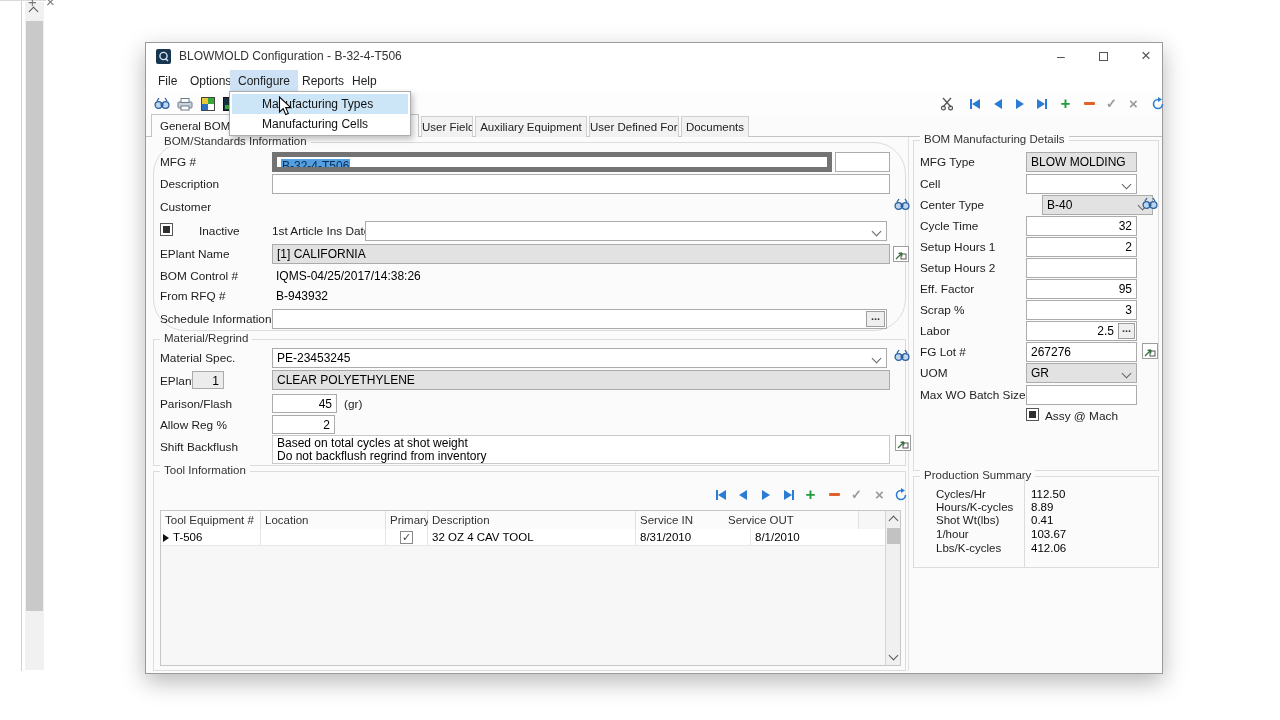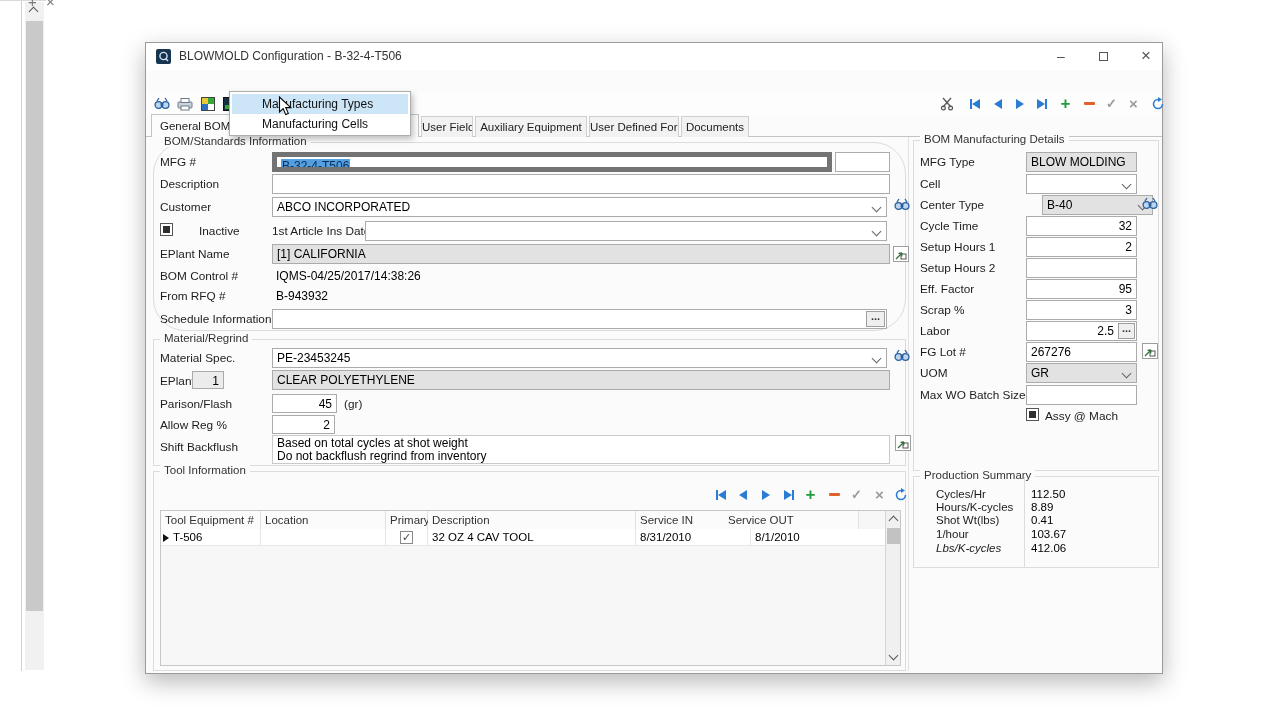--- a/index.html
+++ b/index.html
@@ -131,6 +131,13 @@
     <span class="winbtn" style="left:985px;font-size:17px;">×</span>
   </div>
 
+  <div id="menubar">
+    <span class="menu-item" style="left:4px;">File</span>
+    <span class="menu-item" style="left:36px;">Options</span>
+    <span class="menu-item open" style="left:84px;">Configure</span>
+    <span class="menu-item" style="left:148px;">Reports</span>
+    <span class="menu-item" style="left:198px;">Help</span>
+  </div>
 
   <div id="toolbar">
     <span class="tbi" style="left:7px;">

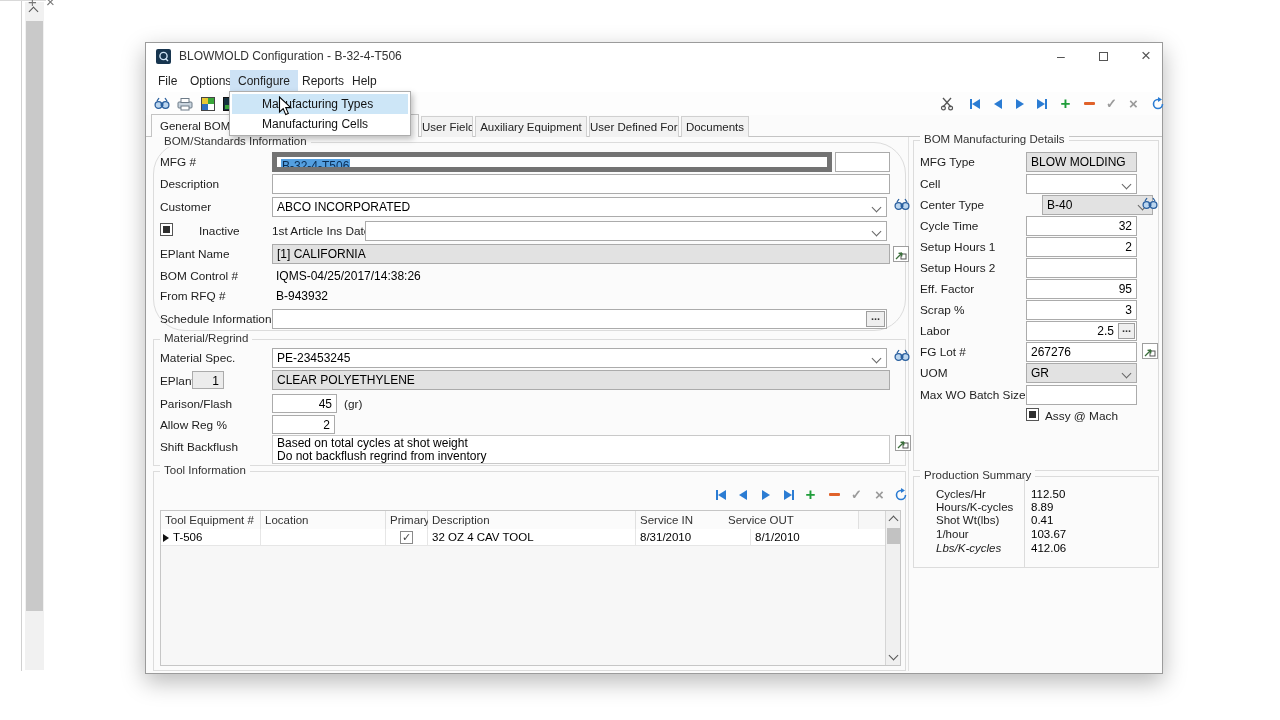--- a/index.html
+++ b/index.html
@@ -226,7 +226,6 @@
     <div class="field" style="left:118px;top:31px;width:618px;"></div>
 
     <span class="lbl" style="left:6px;top:57px;">Customer</span>
-    <div class="field" style="left:118px;top:54px;width:615px;"><span>ABCO INCORPORATED</span><span class="chev"></span></div>
     <span class="abs" style="left:740px;top:55px;">
       <svg width="16" height="13" viewBox="0 0 16 13">
           <circle cx="4.5" cy="8" r="3.4" fill="#bcd6ef" stroke="#2a5f9e" stroke-width="1.3"></circle>

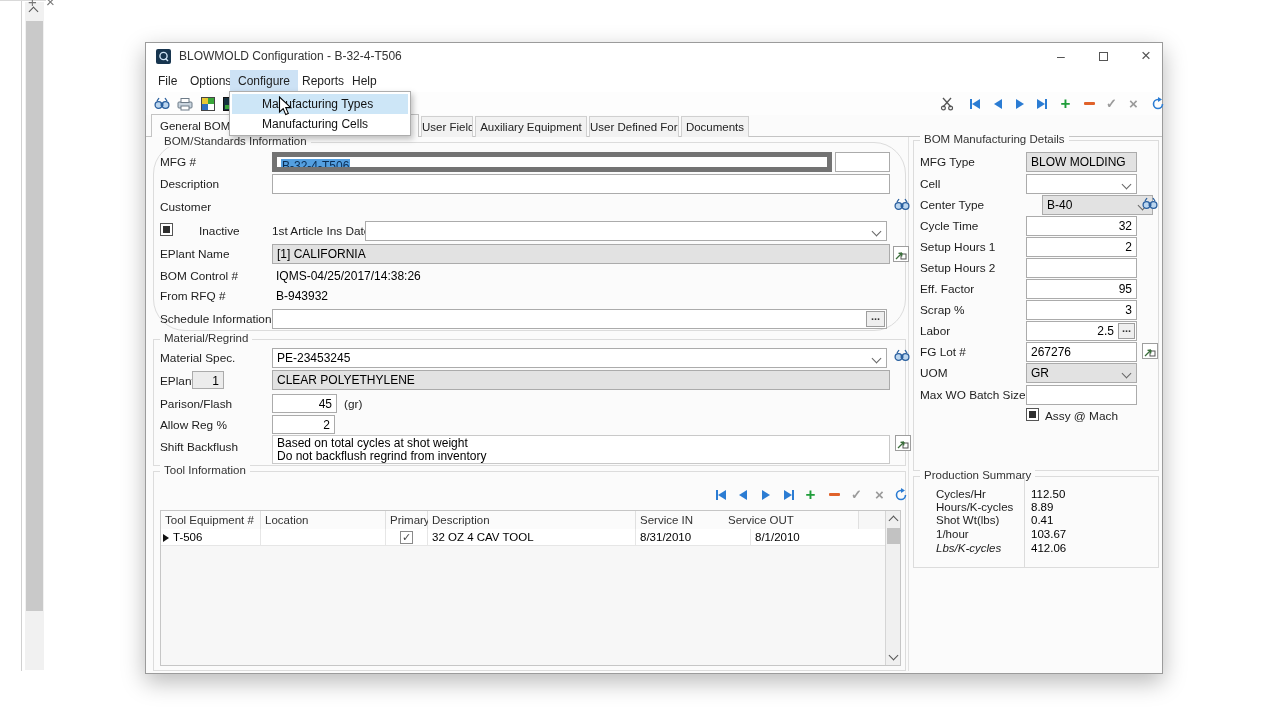--- a/index.html
+++ b/index.html
@@ -429,7 +429,7 @@
     <span class="ps-val" style="top:37px;">0.41</span>
     <span class="ps-lbl" style="top:51px;">1/hour</span>
     <span class="ps-val" style="top:51px;">103.67</span>
-    <span class="ps-lbl" style="top:65px;font-style:italic;">Lbs/K-cycles</span>
+    <span class="ps-lbl" style="top:65px;">Lbs/K-cycles</span>
     <span class="ps-val" style="top:65px;">412.06</span>
   </div>
 

